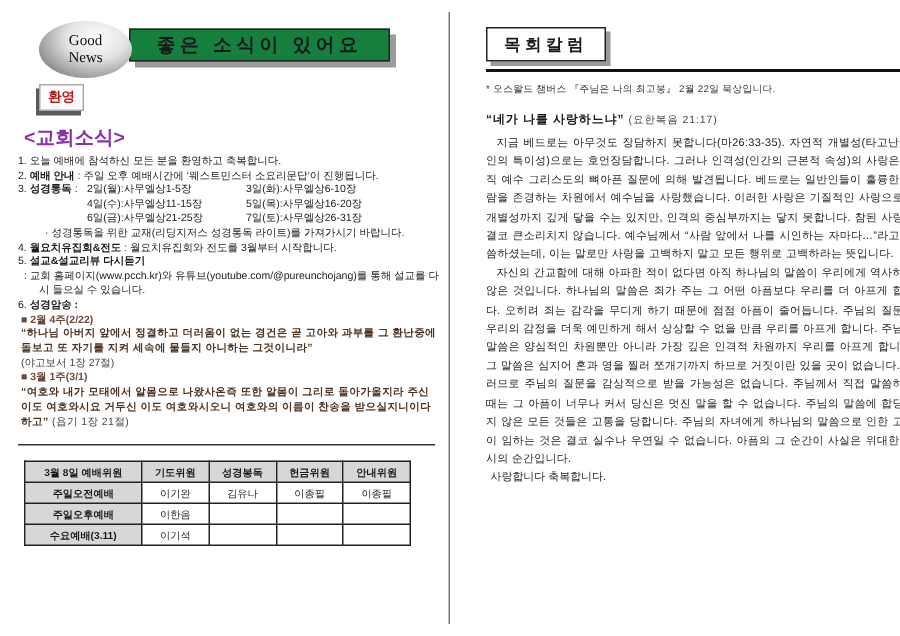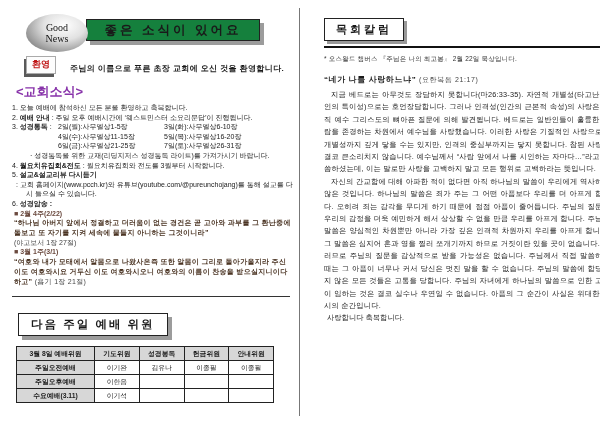--- a/index.html
+++ b/index.html
@@ -78,7 +78,6 @@
 
     <div class="welcome-row">
       <span class="badge">환영</span>
-      <span class="welcome-text">주님의 이름으로 푸른 초장 교회에 오신 것을 환영합니다.</span>
     </div>
 
     <div class="news-header">&lt;교회소식&gt;</div>

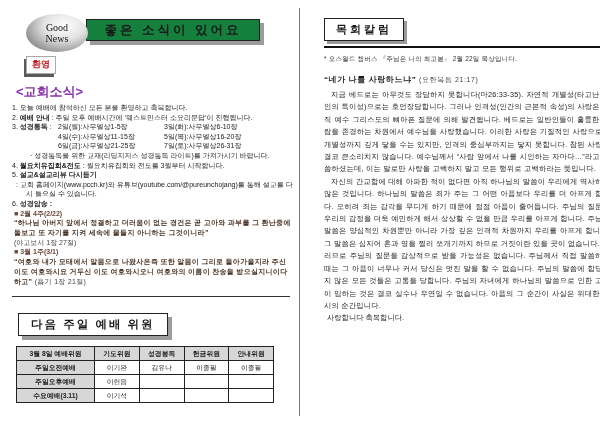--- a/index.html
+++ b/index.html
@@ -115,7 +115,6 @@
 
     <div class="lrule"></div>
 
-    <div class="committee-title">다음 주일 예배 위원</div>
 
     <table class="committee">
       <colgroup>

